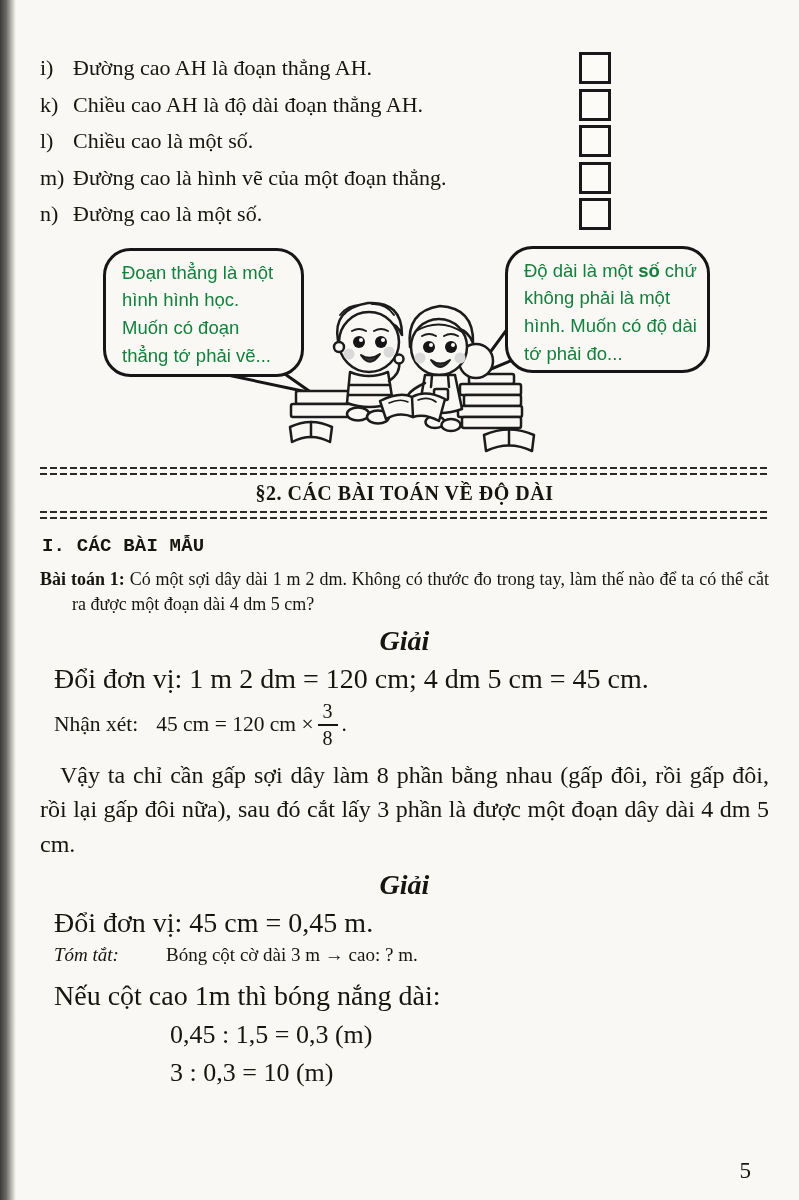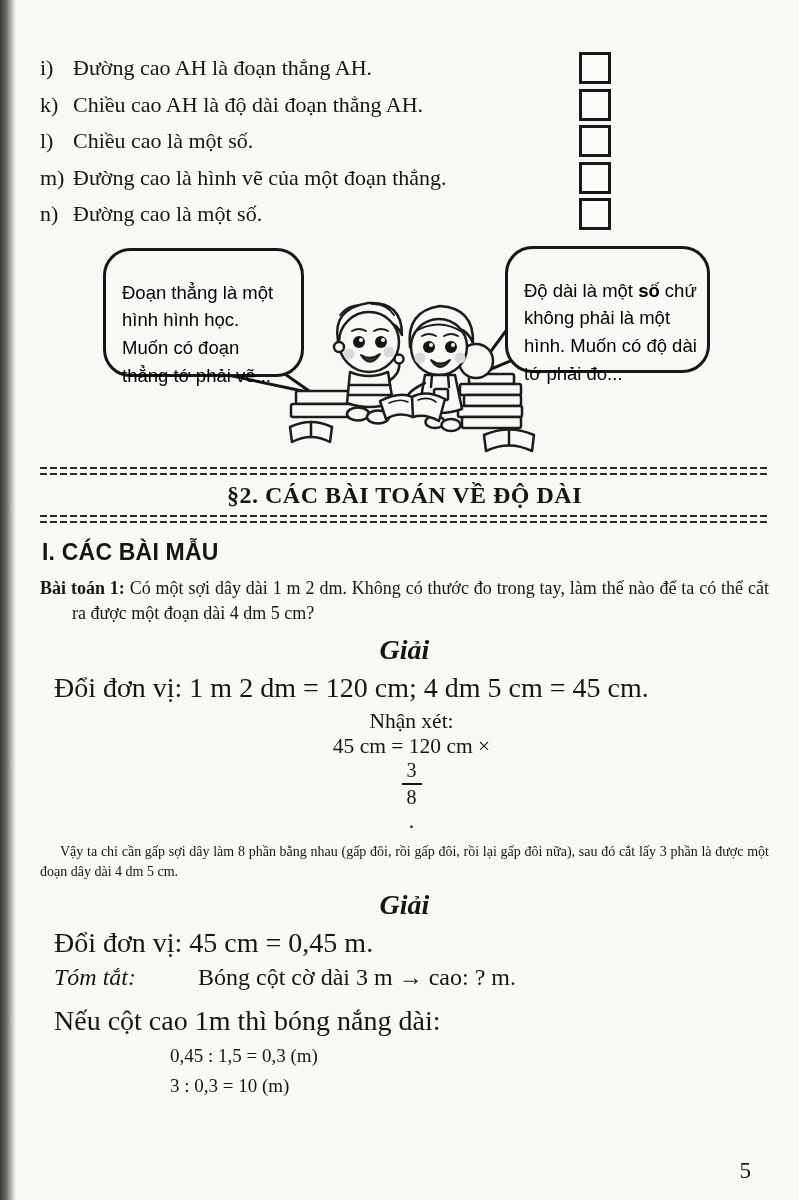--- a/index.html
+++ b/index.html
@@ -22,7 +22,7 @@
   .bubble{position:absolute;}
   .bubble svg{position:absolute;left:0;top:0;}
   .bubble-text{position:absolute;font-family:"Liberation Sans","DejaVu Sans",sans-serif;
-        font-size:18.5px;line-height:1.5;color:#000000;margin-top:20px;}
+        font-size:18.5px;line-height:1.5;color:#15803d;}
   .bubble-left{left:62px;top:2px;width:222px;height:152px;}
   .bubble-left .bubble-text{left:20px;top:12px;width:168px;}
   .bubble-right{left:428px;top:0;width:244px;height:148px;}

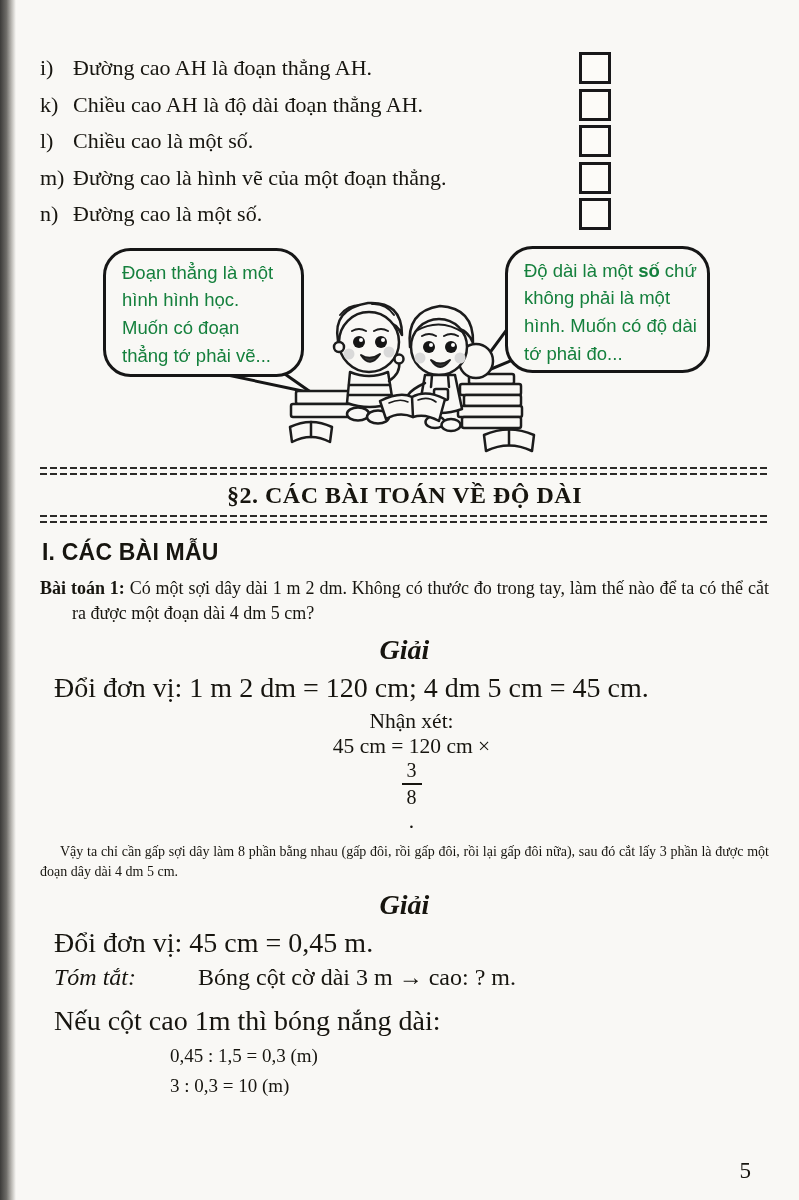--- a/index.html
+++ b/index.html
@@ -33,7 +33,7 @@
   .sec-header{margin-top:4px;}
   .dash-line{height:2px;background:repeating-linear-gradient(90deg,#2b2a28 0 7px,rgba(0,0,0,0) 7px 10px);}
   .dash-gap{height:4px;}
-  .sec-title{text-align:center;font-weight:bold;font-size:24px;letter-spacing:.5px;margin:7px 0 6px 0;}
+  .sec-title{text-align:center;font-weight:bold;font-size:20px;letter-spacing:.5px;margin:7px 0 6px 0;}
 
   .samples-heading{font-family:Liberation Sans, sans-serif;
         font-weight:bold;font-size:23px;margin:16px 0 10px 2px;letter-spacing:.2px;}

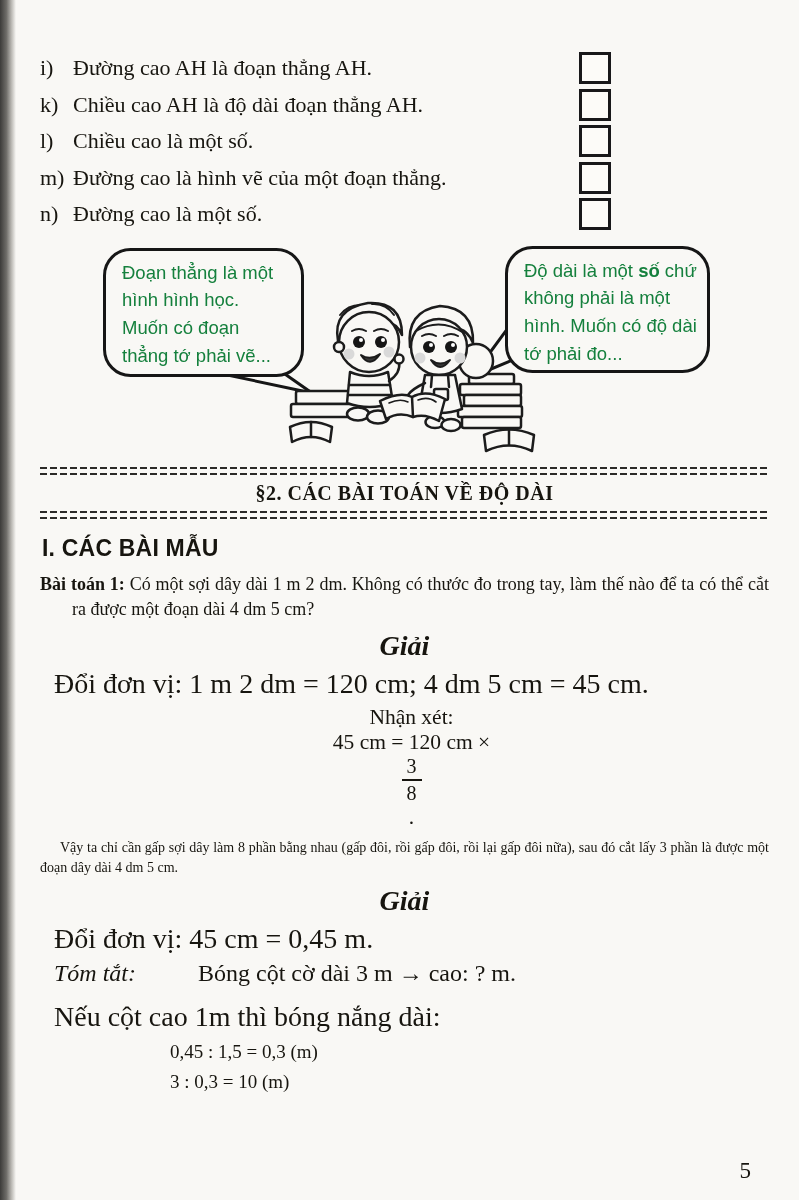--- a/index.html
+++ b/index.html
@@ -35,8 +35,8 @@
   .dash-gap{height:4px;}
   .sec-title{text-align:center;font-weight:bold;font-size:20px;letter-spacing:.5px;margin:7px 0 6px 0;}
 
-  .samples-heading{font-family:Liberation Sans, sans-serif;
-        font-weight:bold;font-size:23px;margin:16px 0 10px 2px;letter-spacing:.2px;}
+  .samples-heading{font-family:Liberation Mono, monospace;
+        font-weight:bold;font-size:19px;margin:16px 0 10px 2px;letter-spacing:.2px;}
 
   
   .prob{font-size:18px;line-height:1.42;text-align:justify;

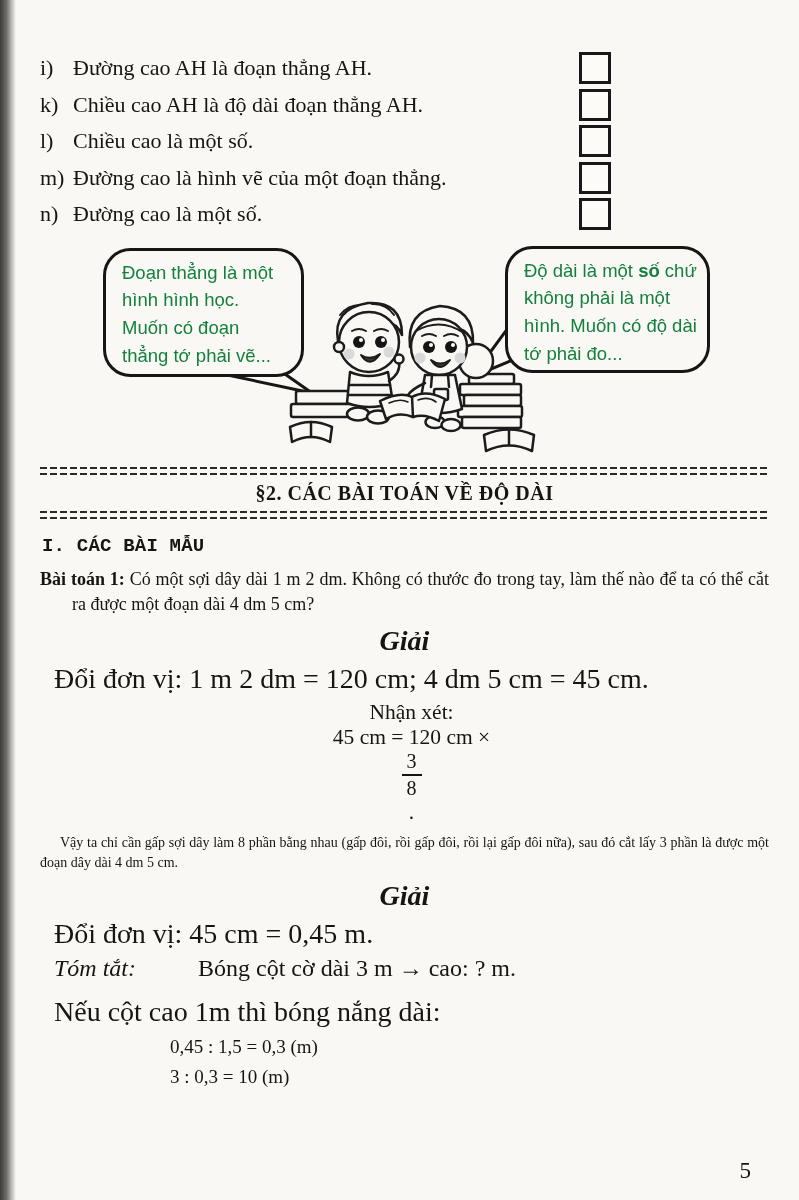--- a/index.html
+++ b/index.html
@@ -44,7 +44,7 @@
   .prob b{font-weight:bold;}
   .giai{text-align:center;font-style:italic;font-weight:bold;font-size:28px;margin:7px 0 6px 0;}
   .sol-line{font-size:28px;margin:5px 0;padding-left:14px;}
-  .remark{display:flex;align-items:center;padding-left:14px;font-size:21.5px;margin:2px 0;flex-direction:column;}
+  .remark{display:flex;align-items:center;padding-left:14px;font-size:21.5px;margin:2px 0;}
   .remark .gap{width:18px;}
   .frac{display:inline-block;text-align:center;font-size:20px;line-height:1.15;
         vertical-align:middle;margin:0 4px;}

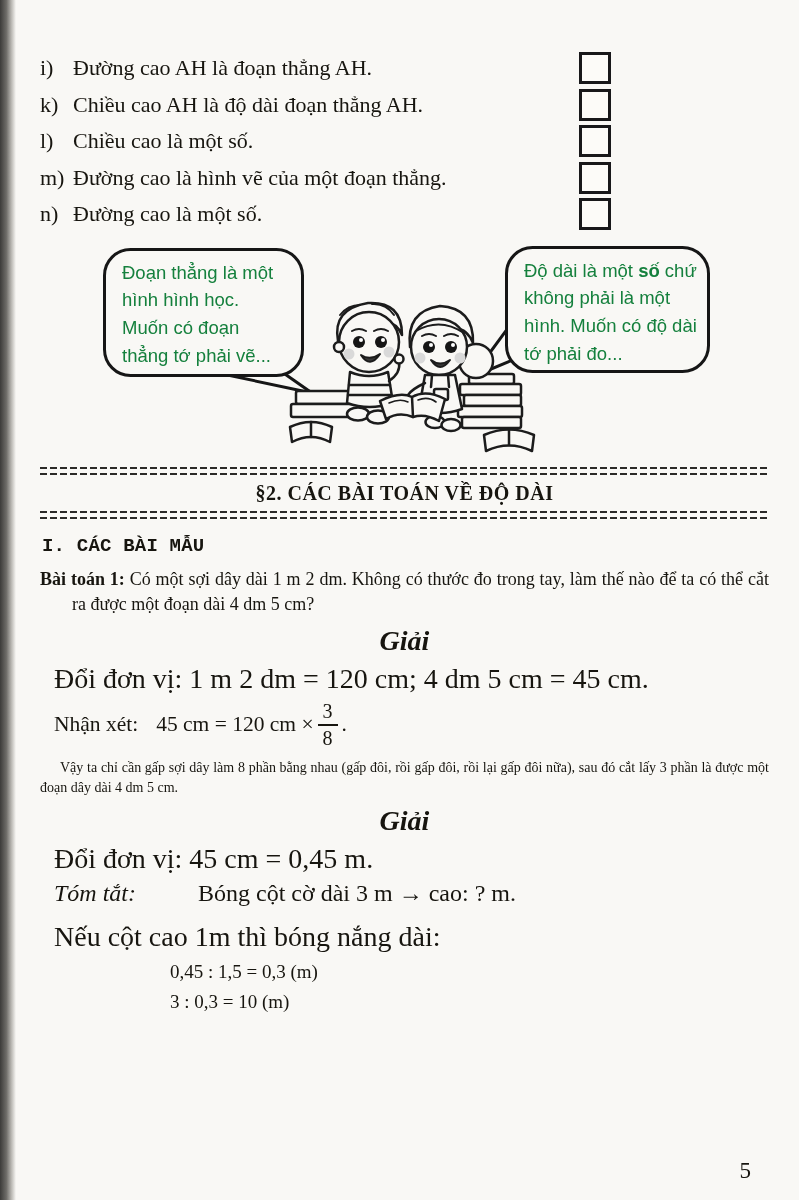--- a/index.html
+++ b/index.html
@@ -50,7 +50,7 @@
         vertical-align:middle;margin:0 4px;}
   .frac .num{display:block;border-bottom:2px solid #17150f;padding:0 5px 1px 5px;}
   .frac .den{display:block;padding-top:1px;}
-  .concl{font-size:14px;line-height:1.45;text-align:justify;text-indent:20px;margin:8px 0 4px 0;}
+  .concl{font-size:24px;line-height:1.45;text-align:justify;text-indent:20px;margin:8px 0 4px 0;}
   .tomtat{display:flex;font-size:24px;margin:5px 0;padding-left:14px;gap:32px;}
   .tomtat-label{font-style:italic;width:112px;flex:none;}
   .tomtat-lines .tline{margin-bottom:9px;}

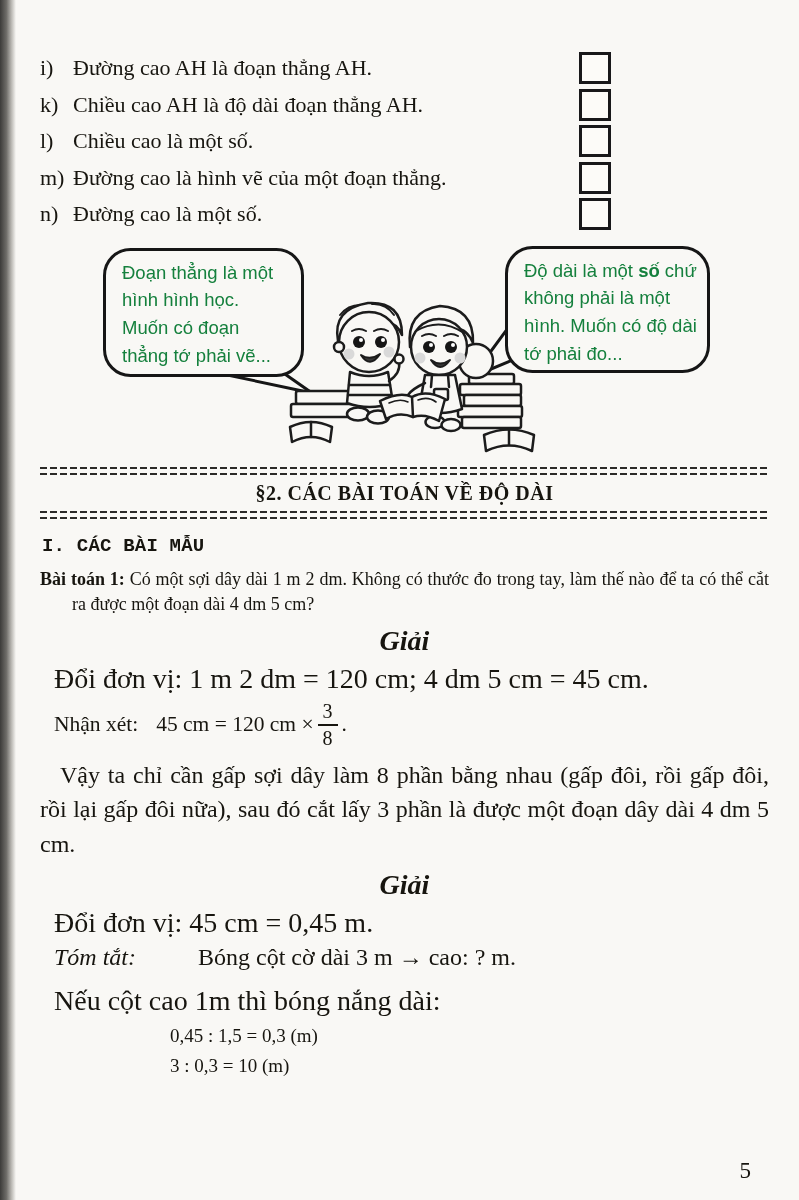--- a/index.html
+++ b/index.html
@@ -51,7 +51,7 @@
   .frac .num{display:block;border-bottom:2px solid #17150f;padding:0 5px 1px 5px;}
   .frac .den{display:block;padding-top:1px;}
   .concl{font-size:24px;line-height:1.45;text-align:justify;text-indent:20px;margin:8px 0 4px 0;}
-  .tomtat{display:flex;font-size:24px;margin:5px 0;padding-left:14px;gap:32px;}
+  .tomtat{display:flex;font-size:19px;margin:5px 0;padding-left:14px;}
   .tomtat-label{font-style:italic;width:112px;flex:none;}
   .tomtat-lines .tline{margin-bottom:9px;}
   .calc{font-size:19px;margin:8px 0;padding-left:130px;}

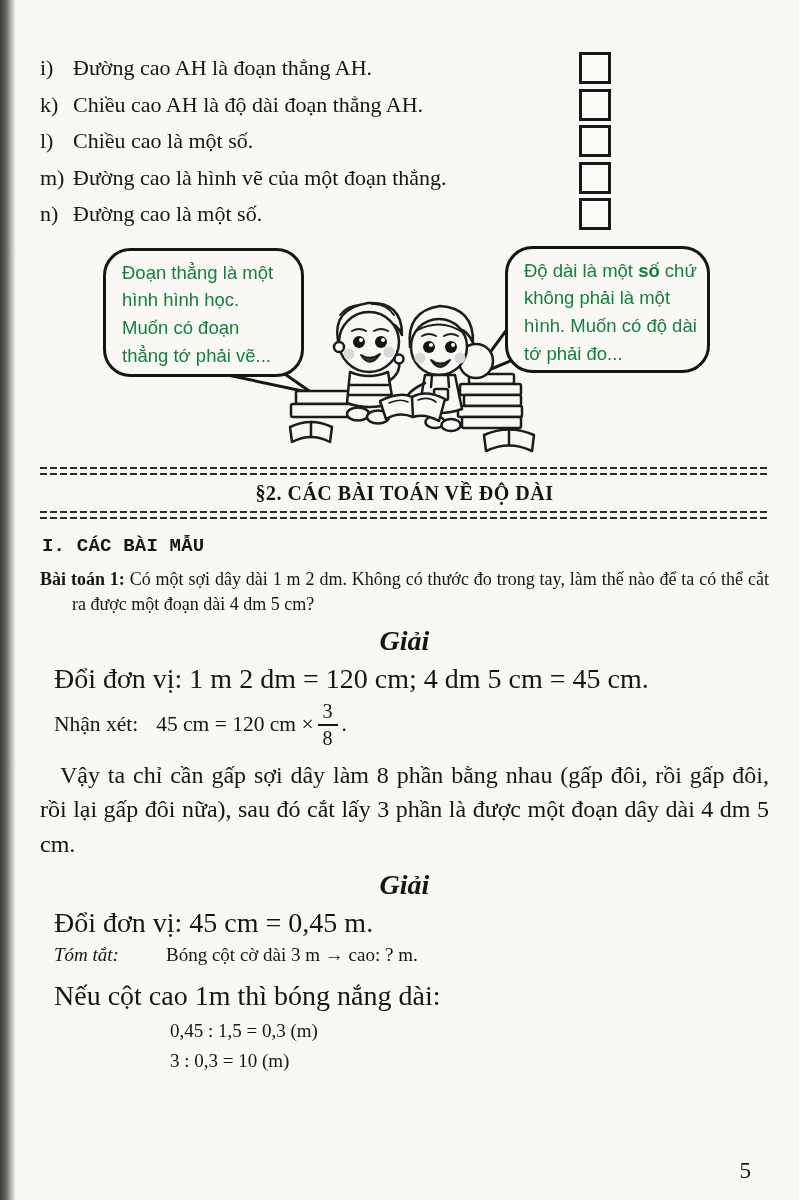--- a/index.html
+++ b/index.html
@@ -54,7 +54,7 @@
   .tomtat{display:flex;font-size:19px;margin:5px 0;padding-left:14px;}
   .tomtat-label{font-style:italic;width:112px;flex:none;}
   .tomtat-lines .tline{margin-bottom:9px;}
-  .calc{font-size:19px;margin:8px 0;padding-left:130px;}
+  .calc{font-size:26px;margin:8px 0;padding-left:130px;}
   .page-num{position:absolute;right:48px;bottom:16px;font-size:23px;}
 </style>
 </head>

